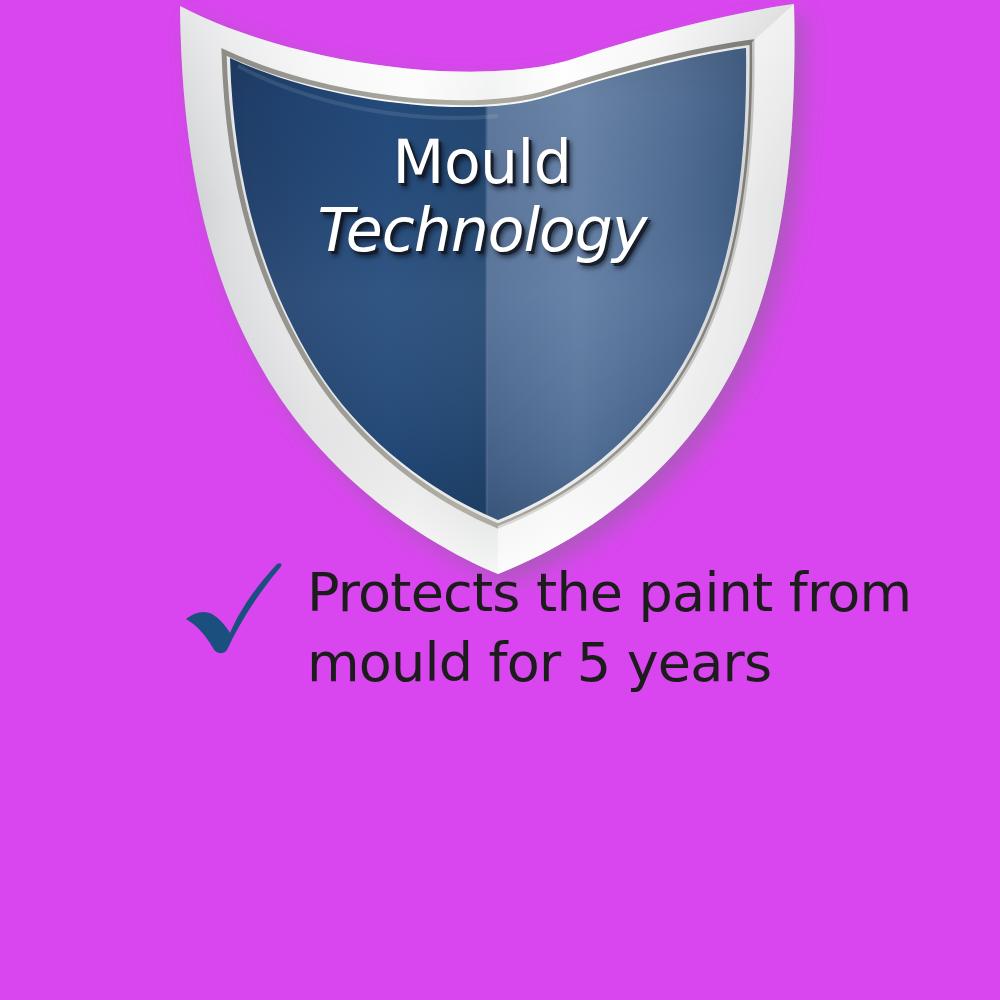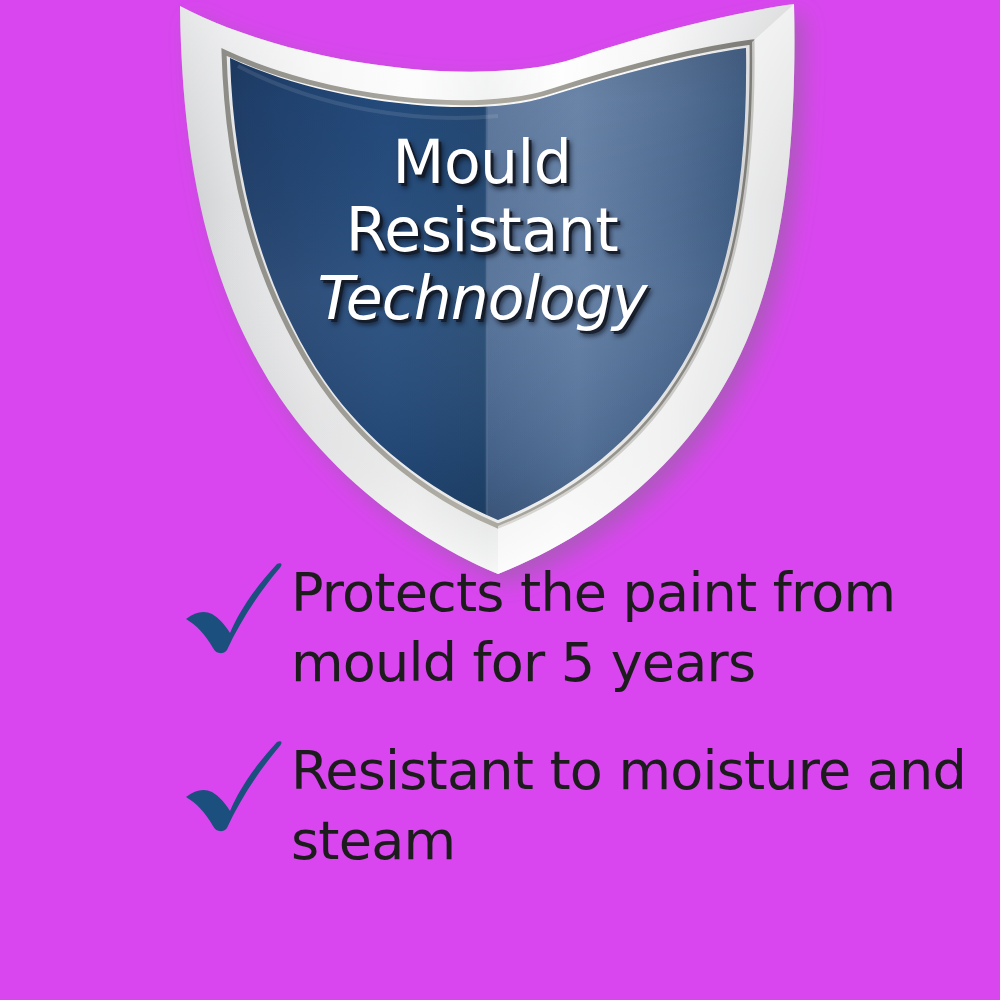--- a/index.html
+++ b/index.html
@@ -226,7 +226,6 @@
 
   <div class="shield-caption">
     <span class="cap-line line-1">Mould</span>
-    <span class="cap-line line-2">Resistant</span>
     <span class="cap-line line-3">Technology</span>
   </div>
 

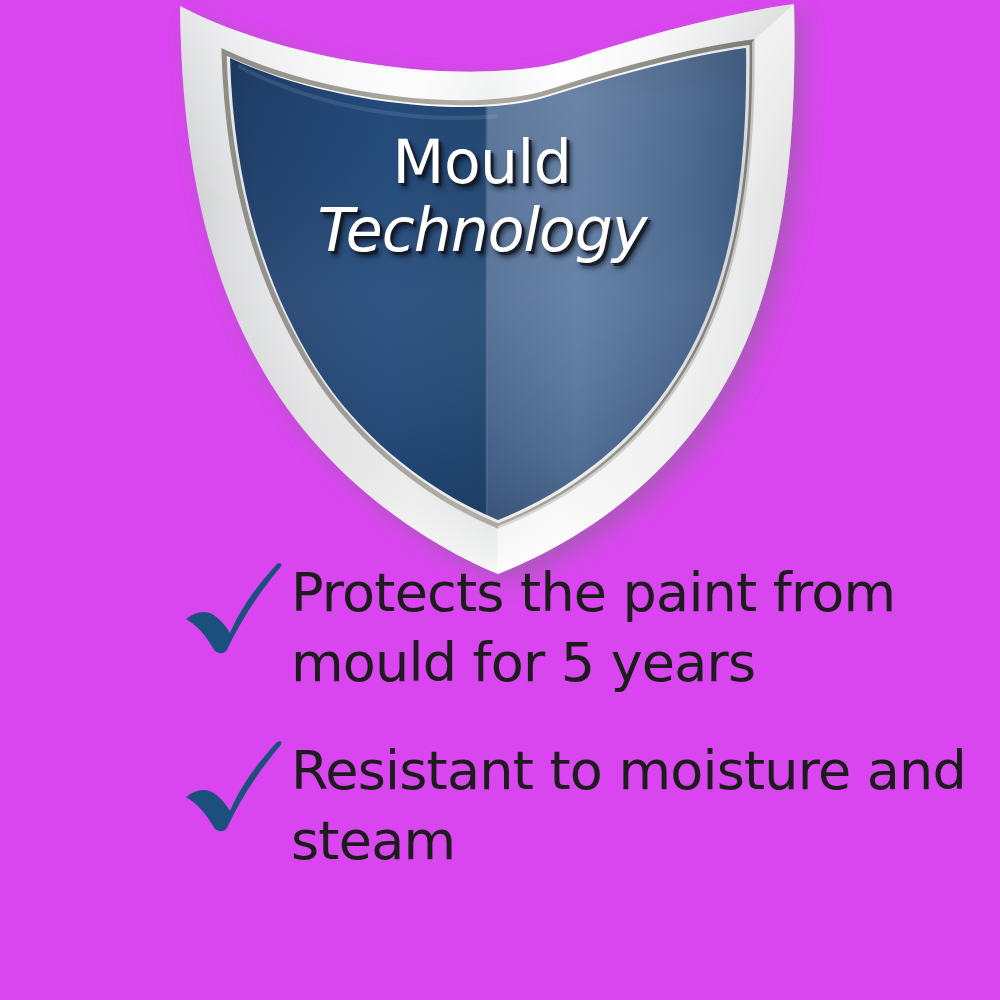--- a/index.html
+++ b/index.html
@@ -102,7 +102,7 @@
     line-height: 70px;
     font-weight: 400;
     letter-spacing: -0.8px;
-    margin-left: 8px;
+    margin-left: 24px;
     margin-top: 2px;
   }
 </style>

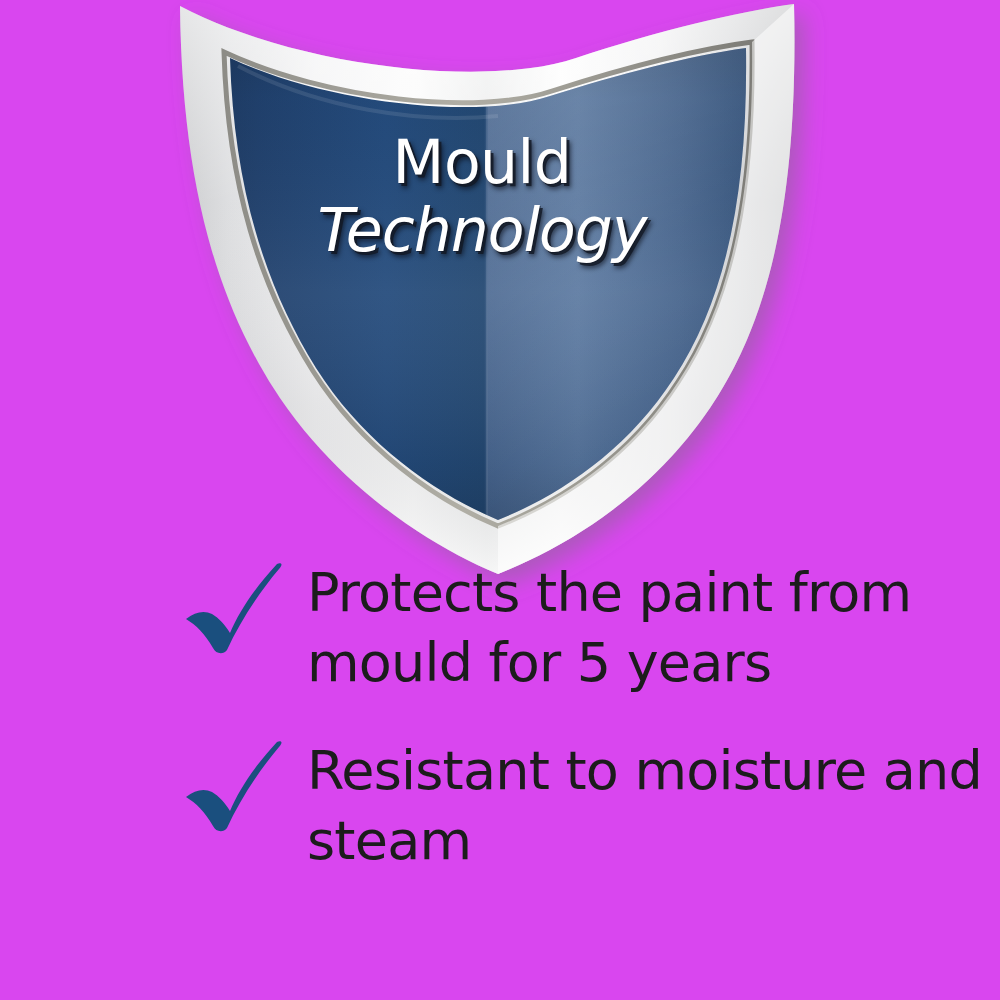--- a/index.html
+++ b/index.html
@@ -247,21 +247,6 @@
       <span class="benefit-text">Protects the paint from mould for 5 years</span>
     </div>
 
-    <div class="benefit-item">
-      <span class="check-icon">
-        <svg viewBox="0 0 98 92" xmlns="http://www.w3.org/2000/svg">
-          <path d="M 1 57
-                   C 10 50, 19 48, 27 52
-                   C 34 56, 40 63, 45 71
-                   C 54 50, 68 28, 92 2
-                   C 97 0, 98 3, 94 7
-                   C 72 33, 54 62, 42 88
-                   C 38 93, 31 92, 28 86
-                   C 20 72, 11 63, 1 57 Z" fill="#1a4f7e"></path>
-        </svg>
-      </span>
-      <span class="benefit-text">Resistant to moisture and steam</span>
-    </div>
 
   </div>
 

